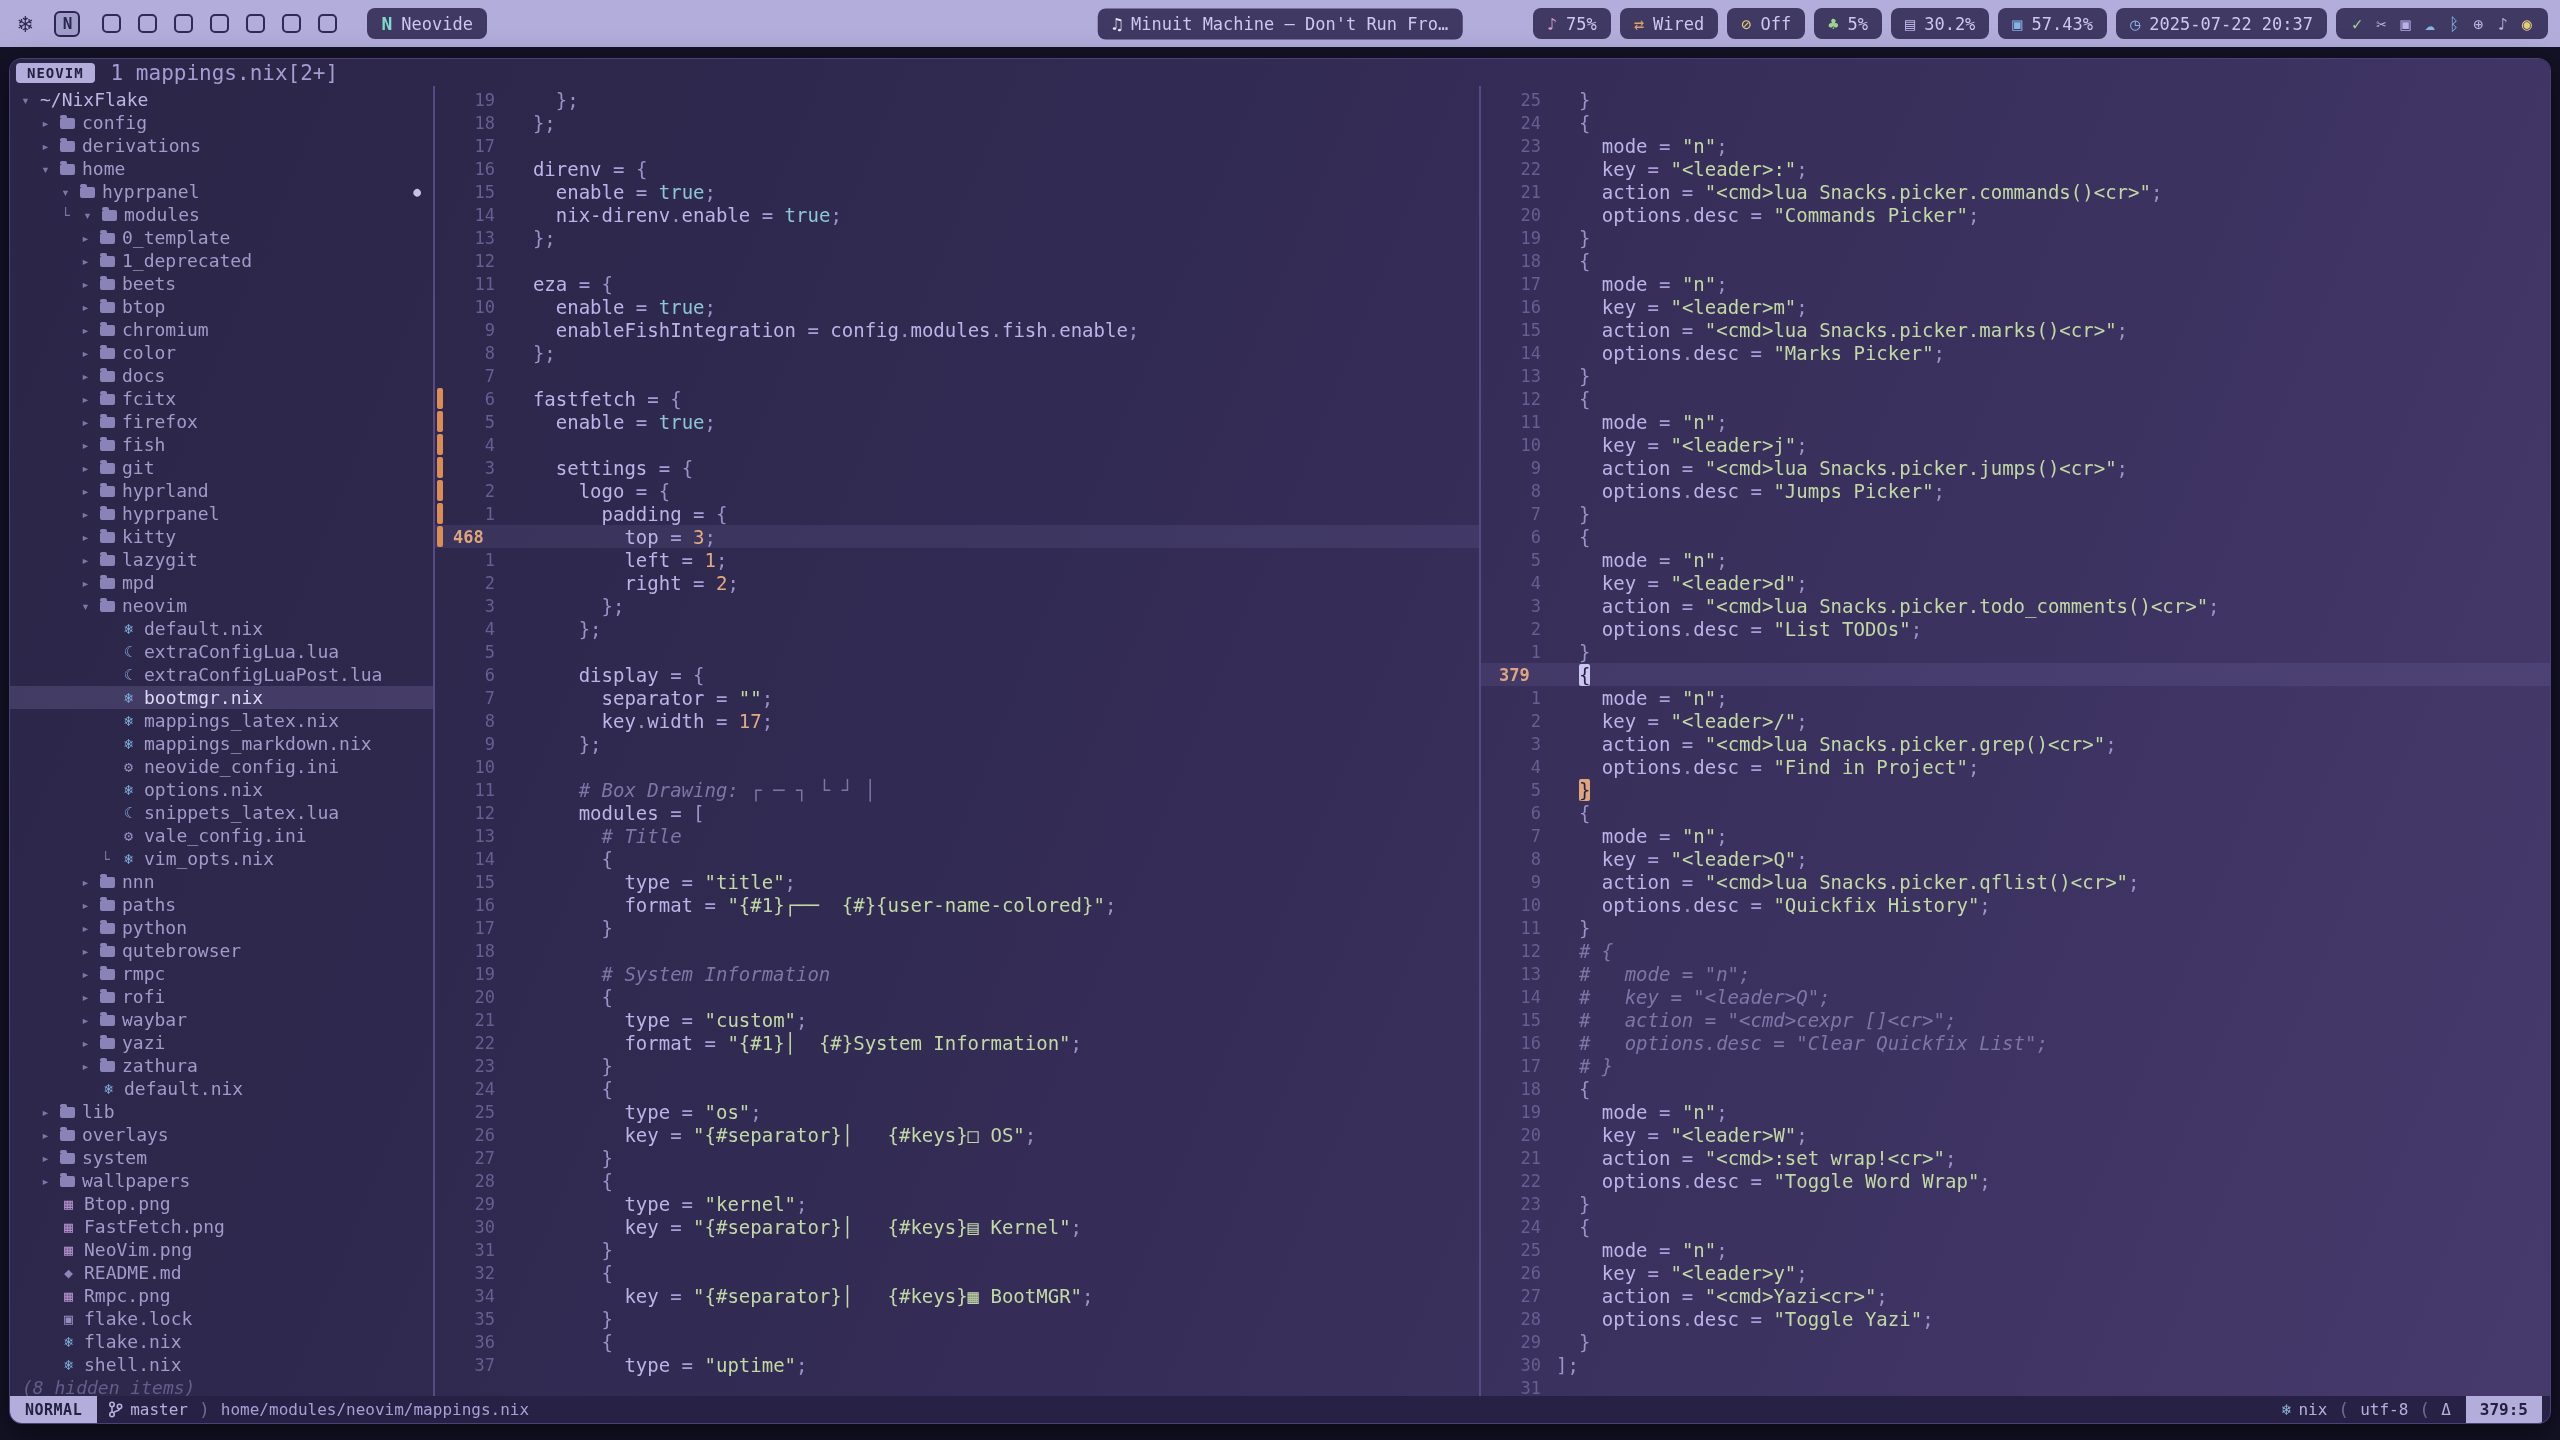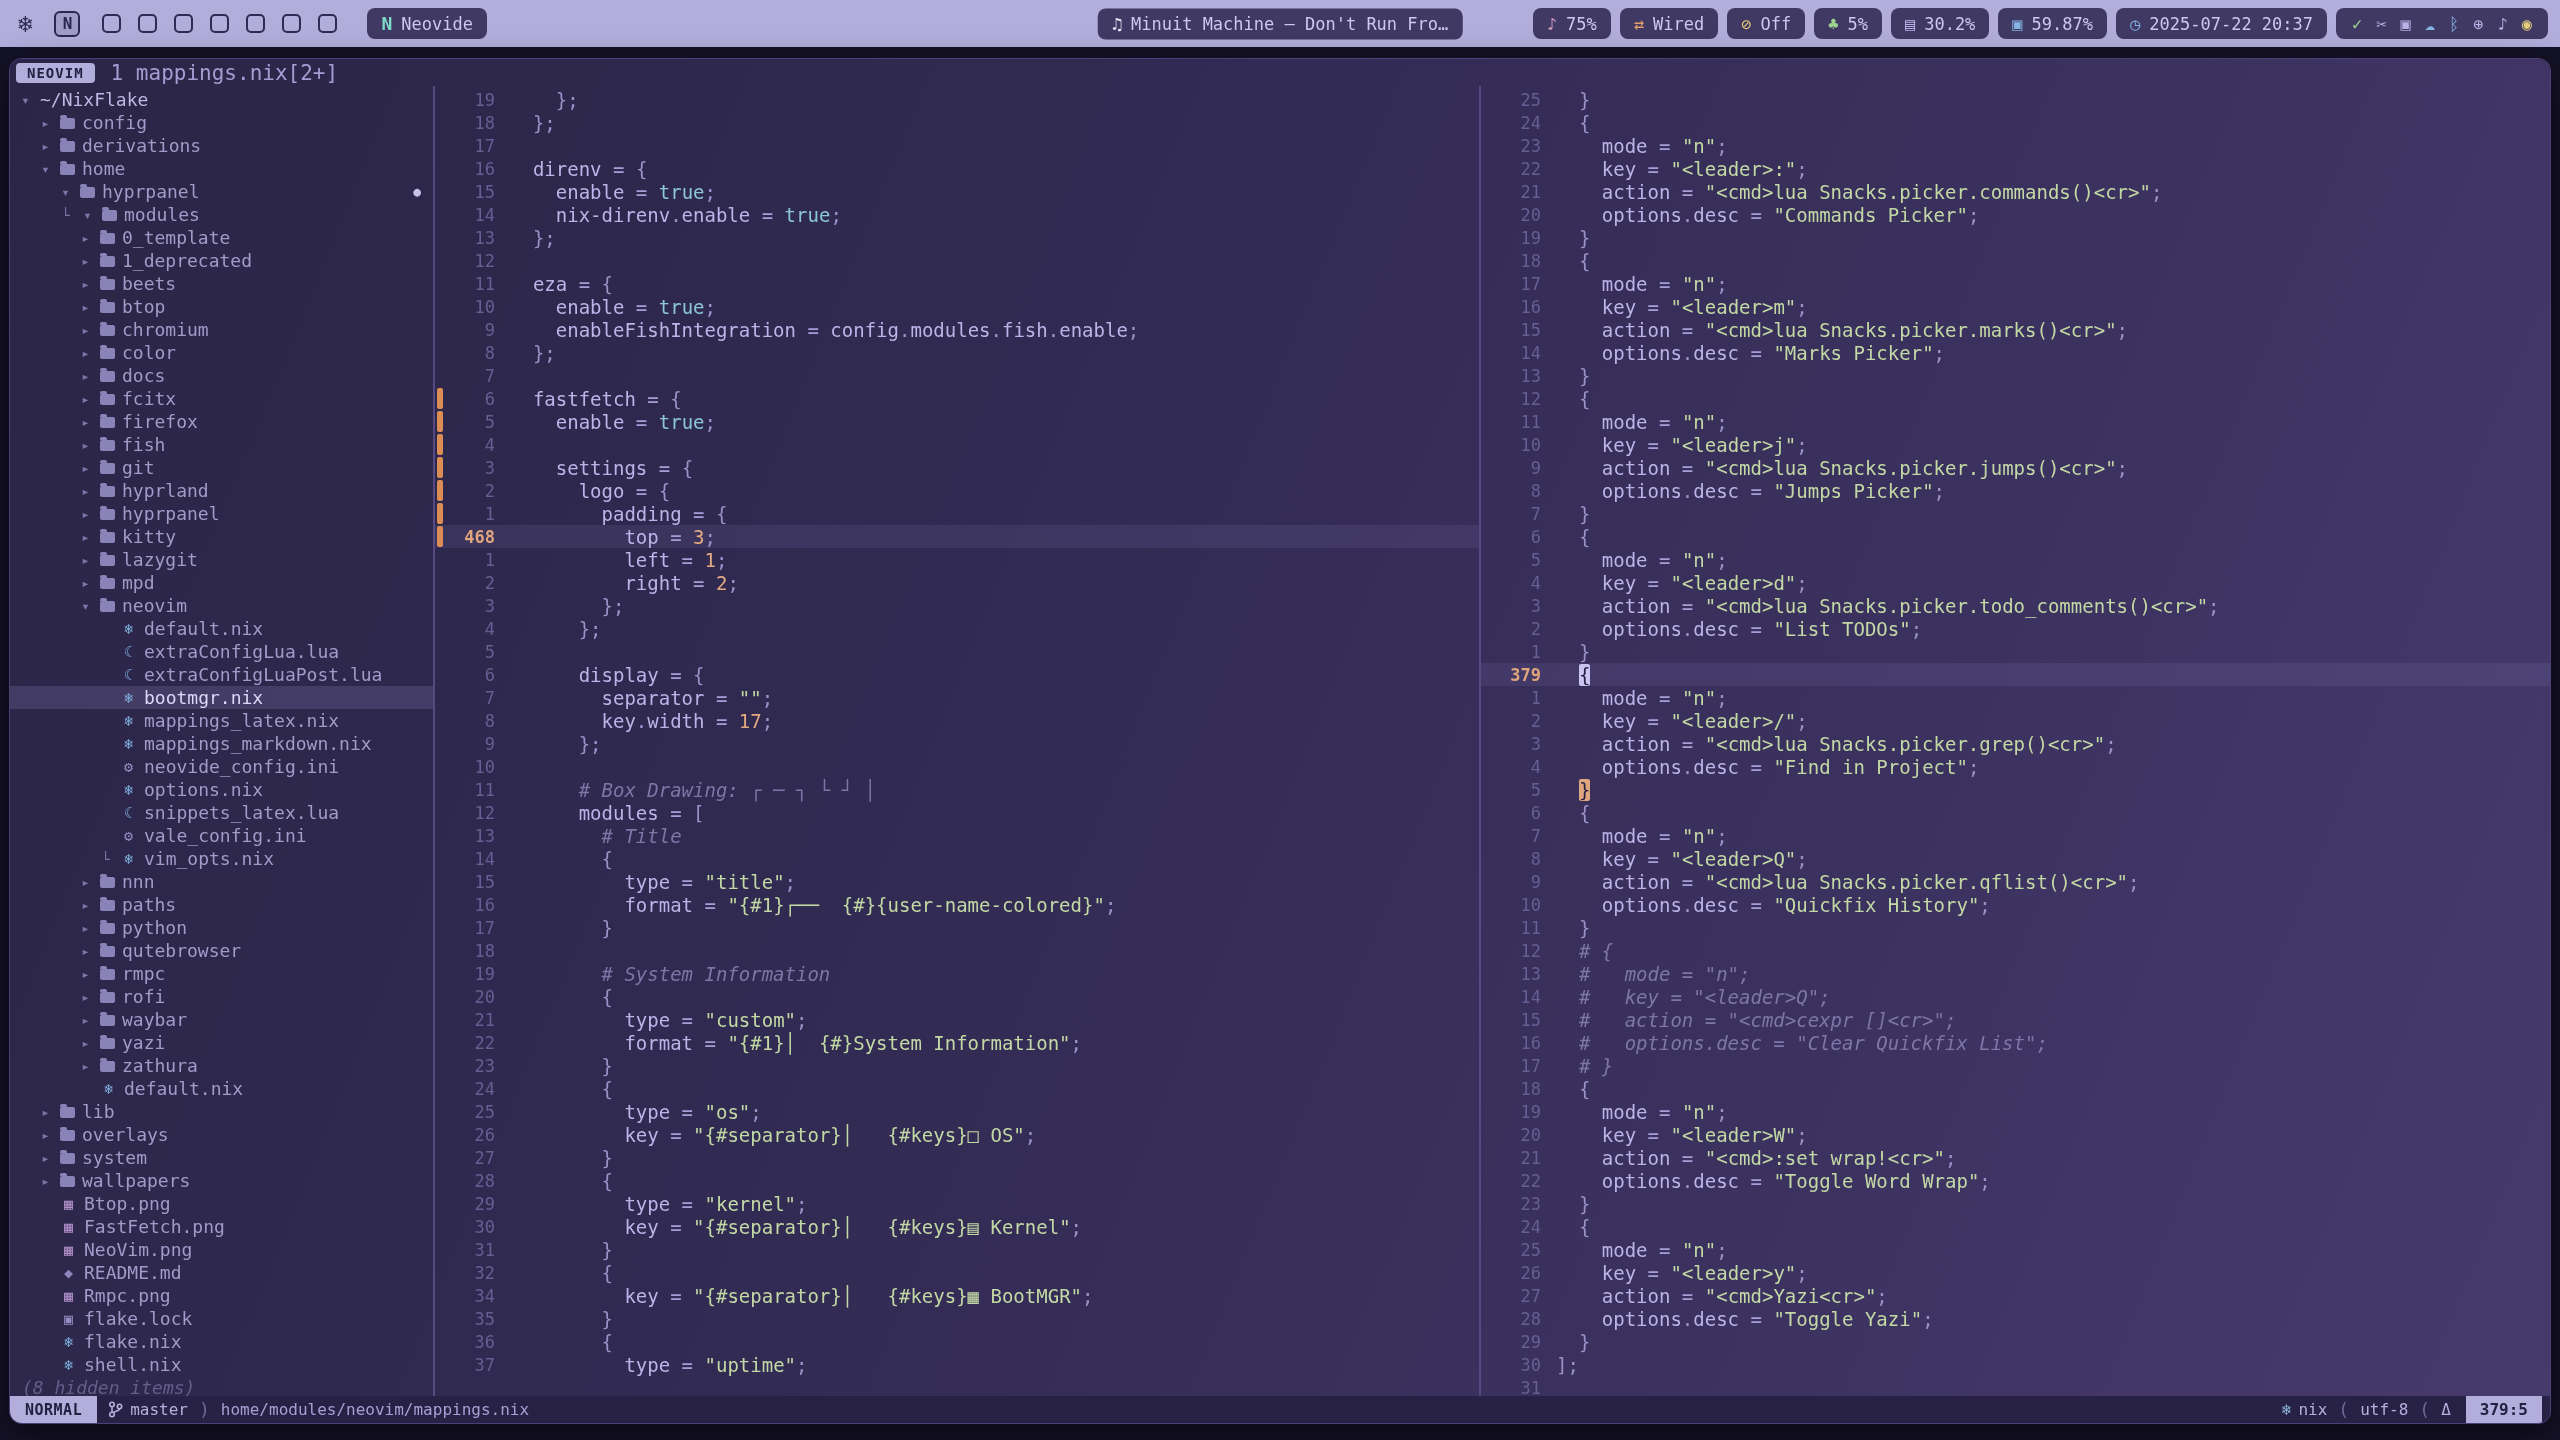--- a/index.html
+++ b/index.html
@@ -141,7 +141,7 @@
         </div>
         <div class="pill widget">
           <span class="w-icon" style="color: rgb(134, 180, 228);">▣</span>
-          <span class="w-text">59.87%</span>
+          <span class="w-text">57.43%</span>
         </div>
         <div class="pill widget">
           <span class="w-icon" style="color: rgb(134, 180, 228);">◷</span>

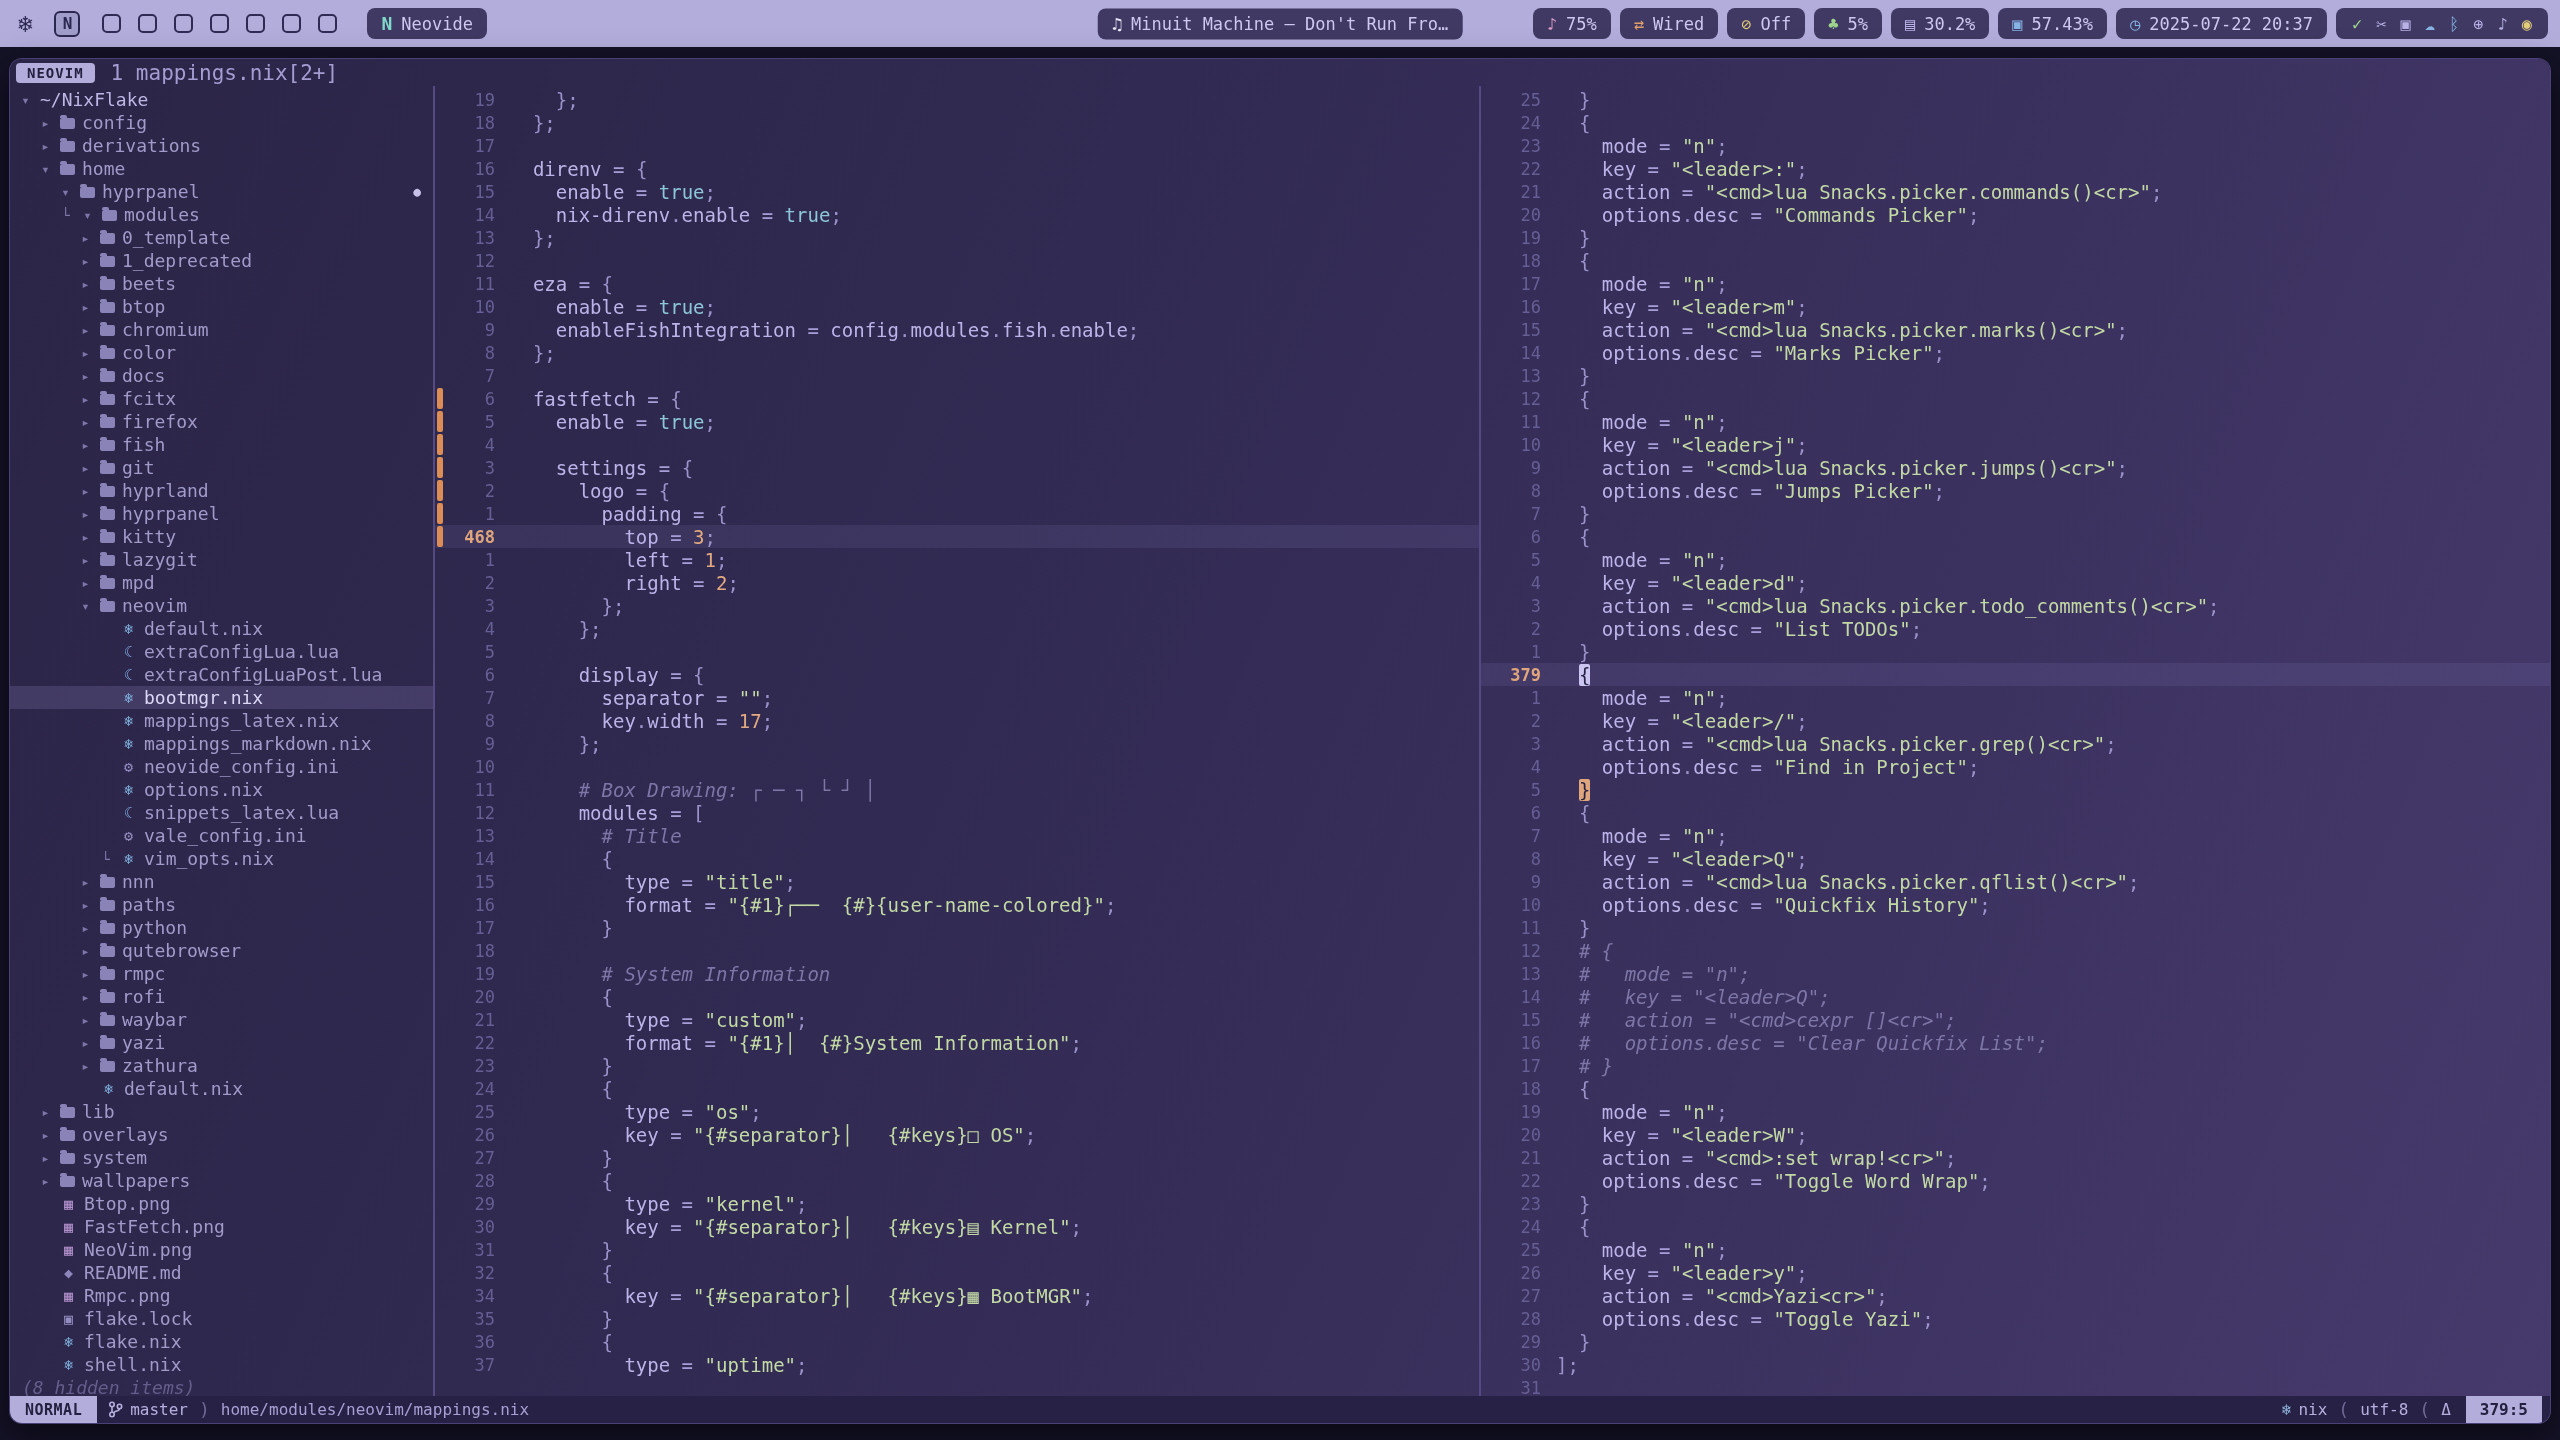--- a/index.html
+++ b/index.html
@@ -63,7 +63,7 @@
   .sign{flex:0 0 6px;height:21px;margin-left:2px;border-radius:2px;}
   .changed .sign{background:#dc8d55;}
   .lnum{flex:0 0 52px;text-align:right;color:#665f93;font-size:17px;}
-  .lnum.abs{text-align:right;padding-left:4px;color:#dfa57d;font-weight:bold;}
+  .lnum.abs{text-align:left;padding-left:10px;color:#dfa57d;font-weight:bold;}
   .code{margin-left:15px;color:#c4bde9;}
   .tok-id{color:#bcb4e8;}
   .tok-op{color:#a79ed8;}

